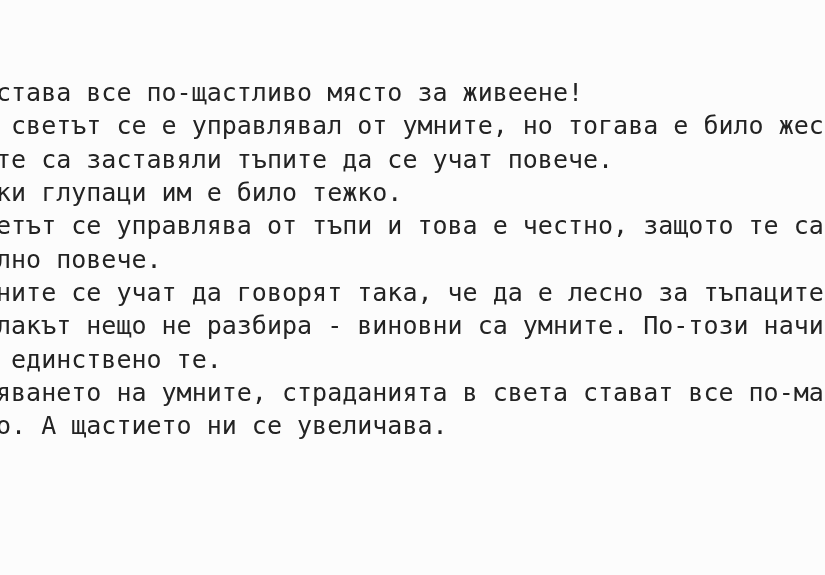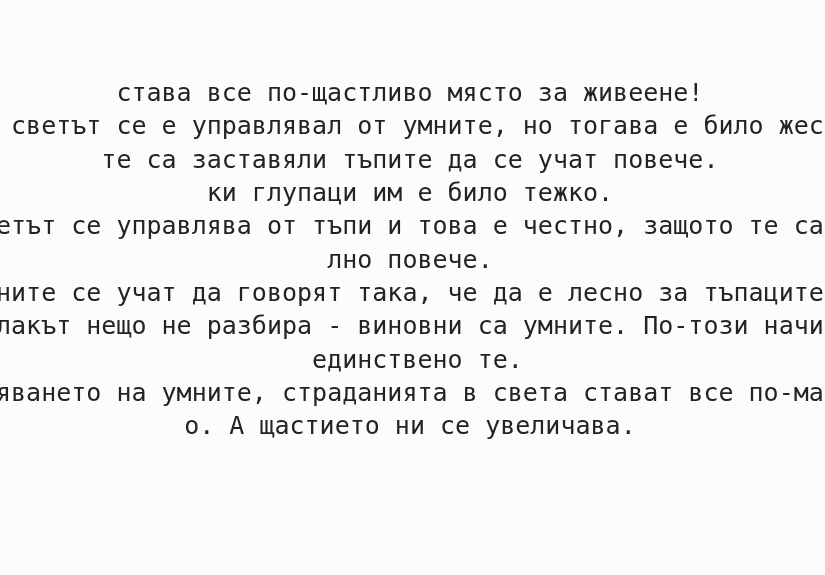--- a/index.html
+++ b/index.html
@@ -21,7 +21,6 @@
     width: 825px;
     height: 539px;
     overflow: hidden;
-    text-align: center;
   }
   .text-content {
     position: absolute;

